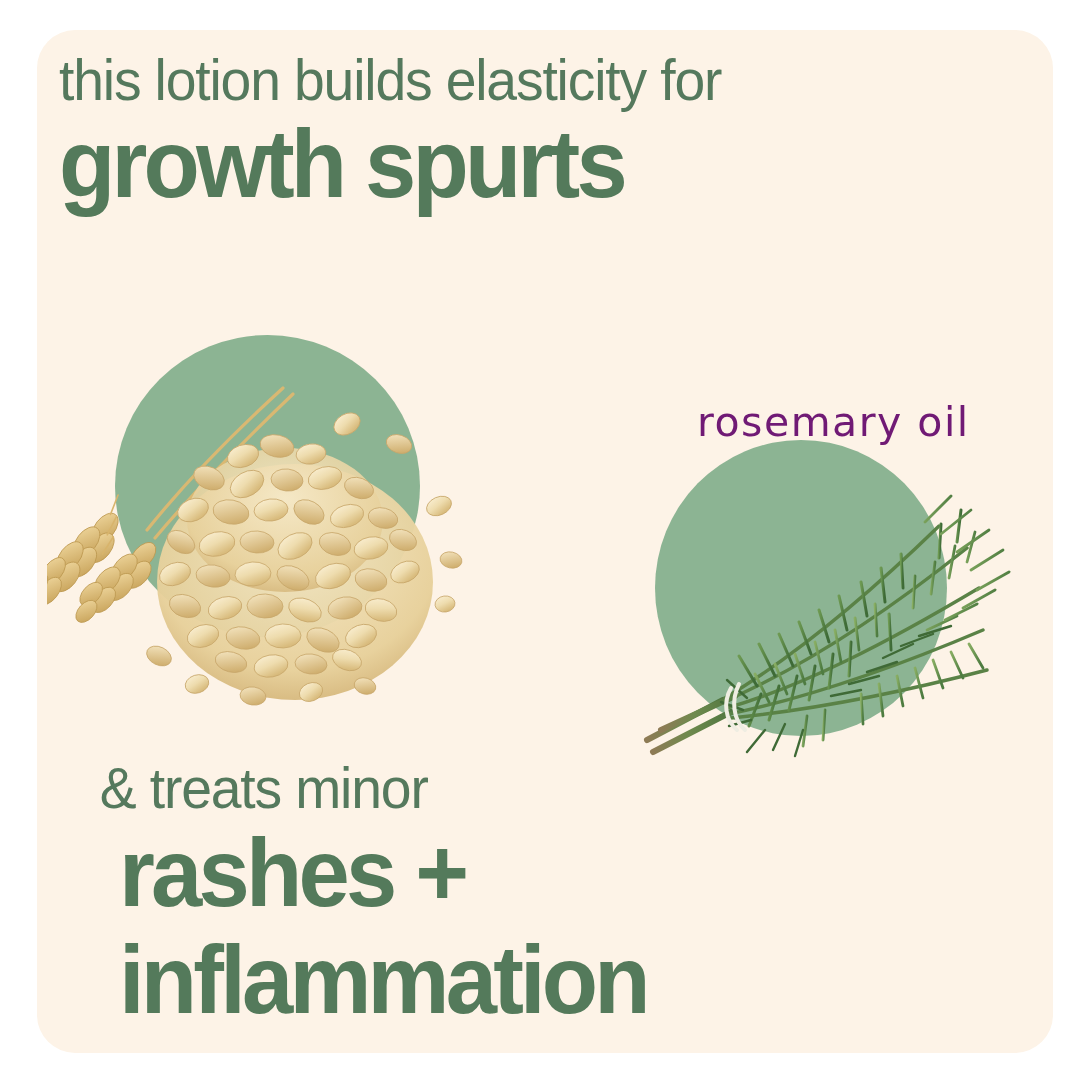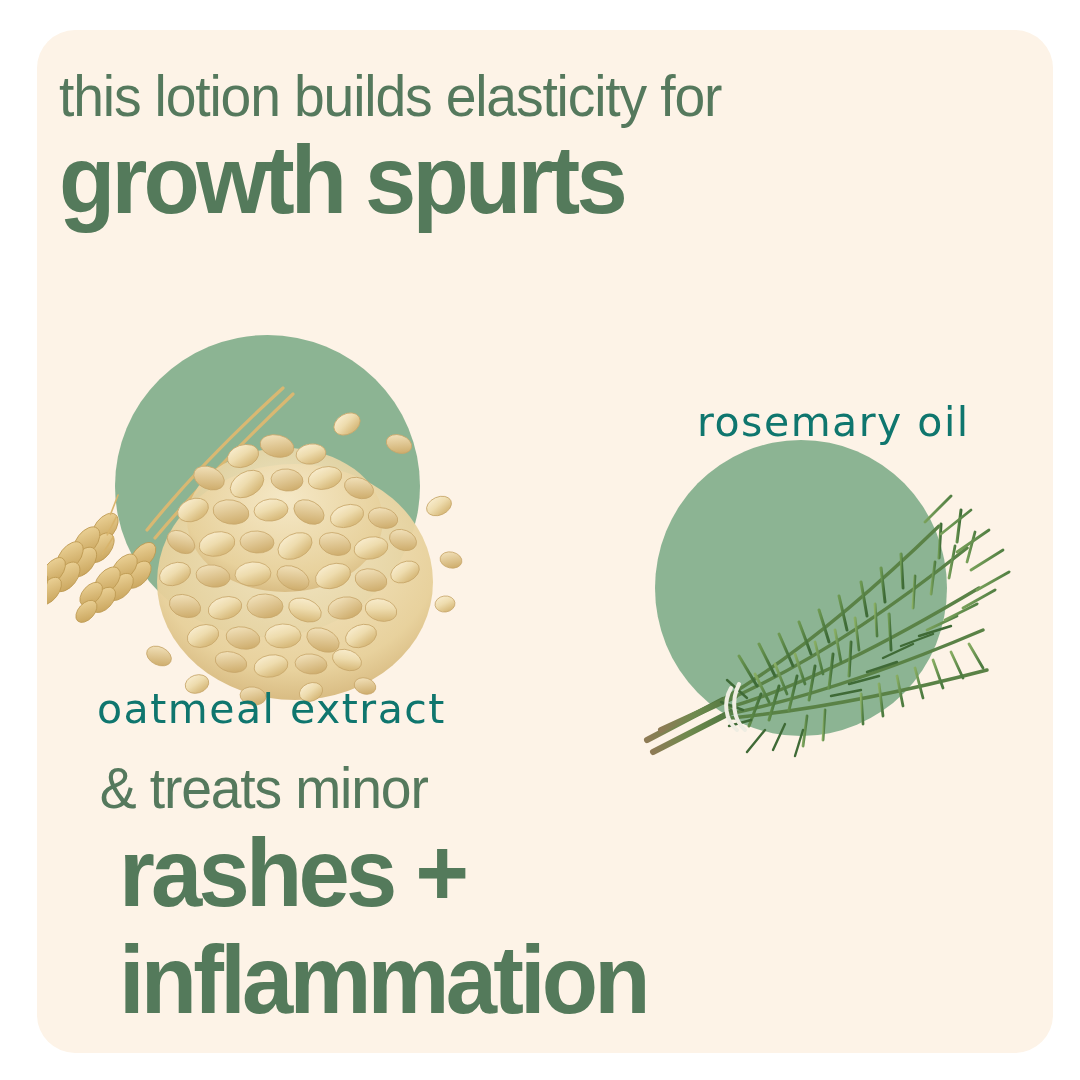--- a/index.html
+++ b/index.html
@@ -41,7 +41,6 @@
     top: 22px;
     width: 940px;
     text-align: left;
-    margin-top: 16px;
   }
   .hl-light {
     display: block;

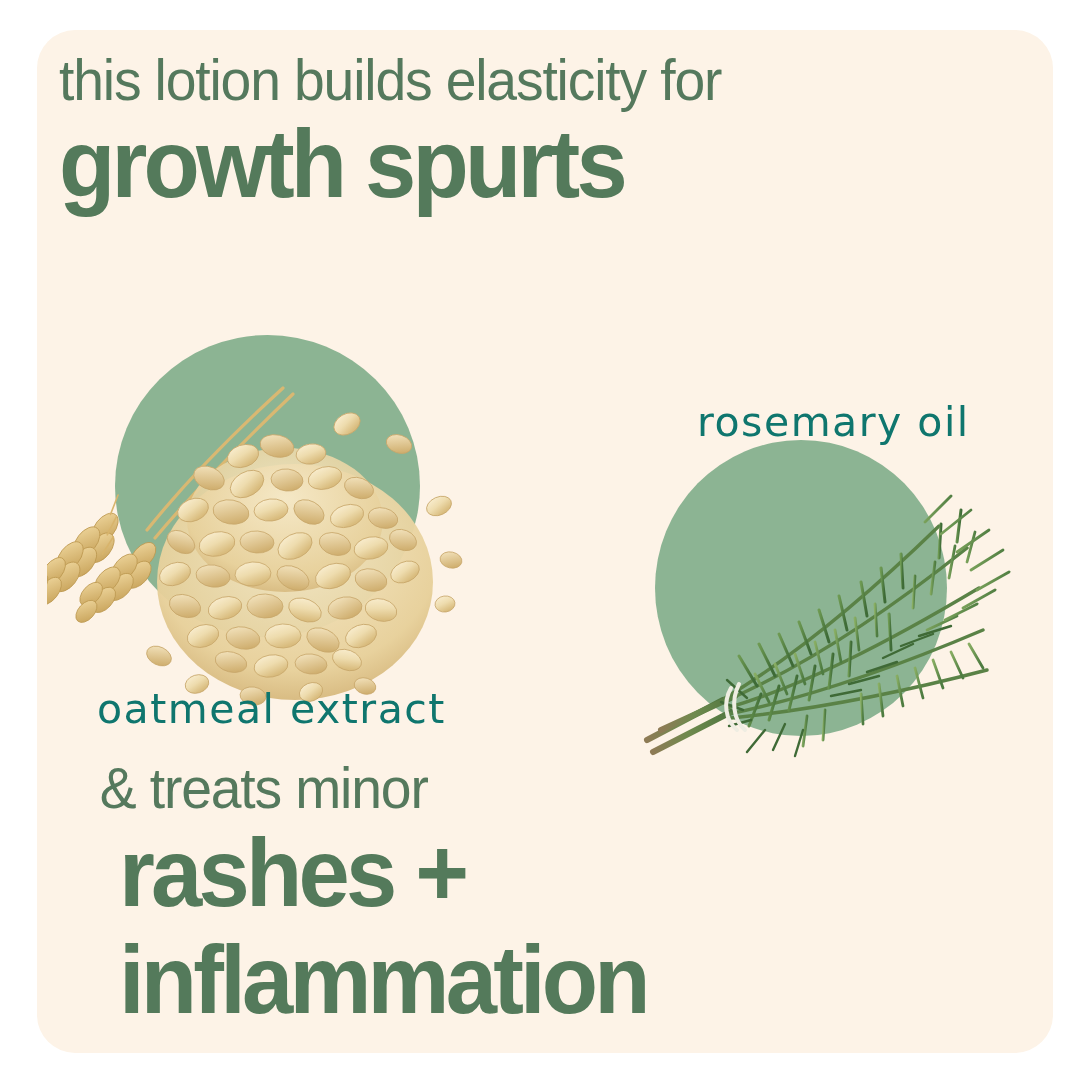--- a/index.html
+++ b/index.html
@@ -145,7 +145,7 @@
     font-weight: 400;
     font-size: 41px;
     letter-spacing: 1.5px;
-    color: #0f766e;
+    color: #701a75;
     white-space: nowrap;
   }
   #label-oatmeal {

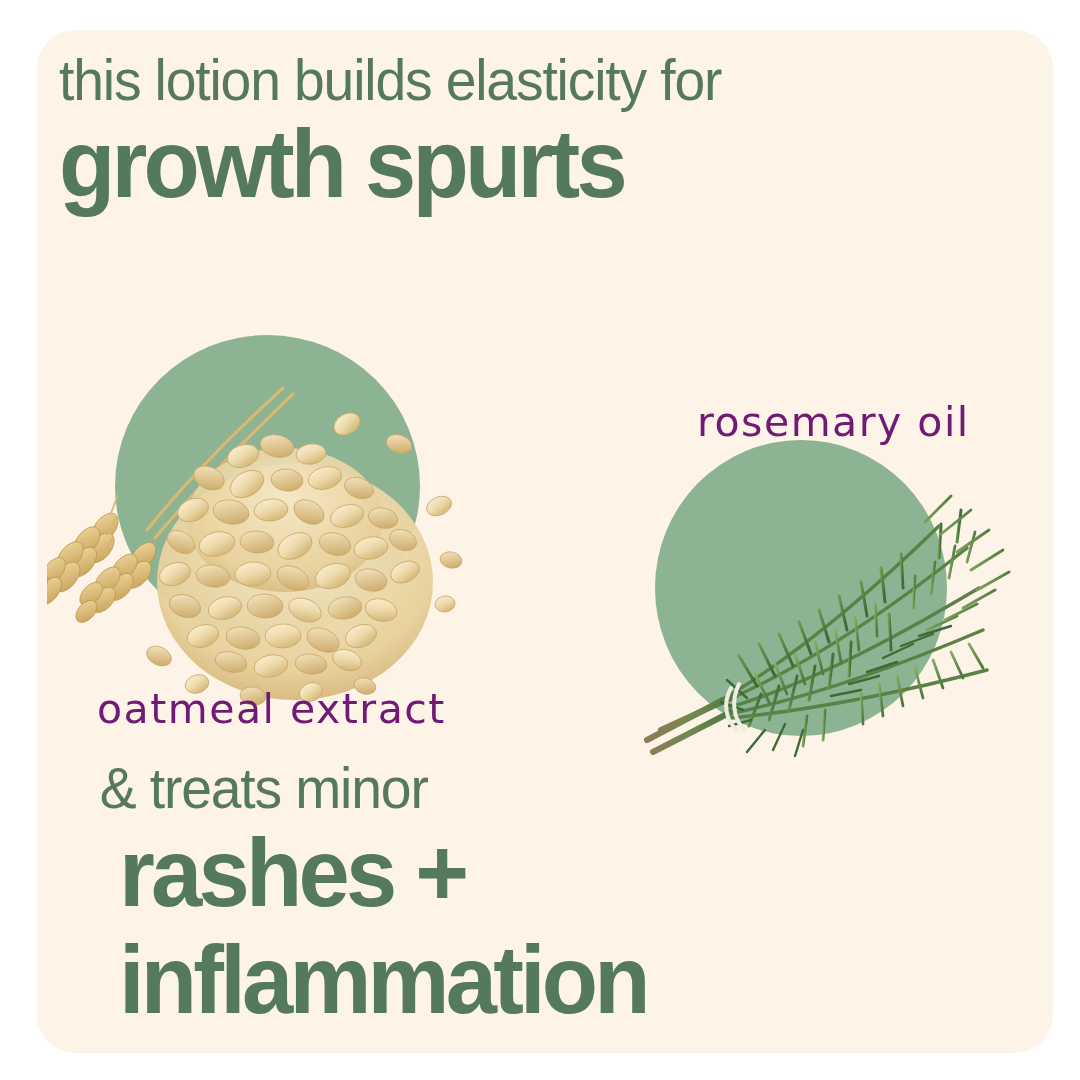--- a/index.html
+++ b/index.html
@@ -296,7 +296,6 @@
       </g>
     </svg>
 
-    <div class="ing-label" id="label-oatmeal">oatmeal extract</div>
 
     <div class="blob" id="blob-rosemary"></div>
 

